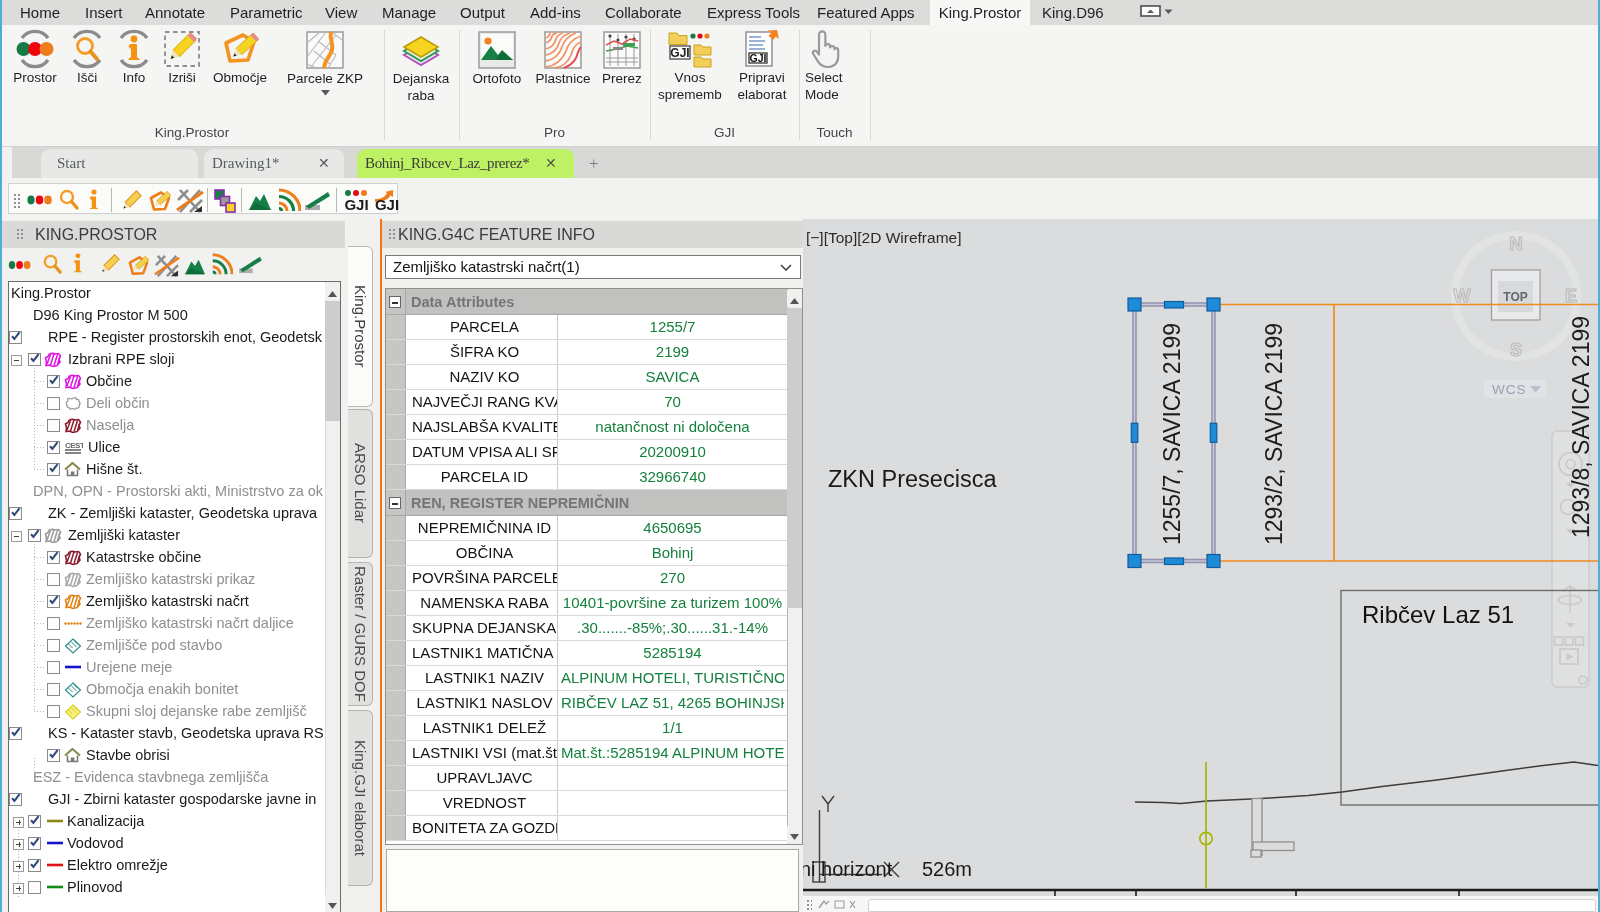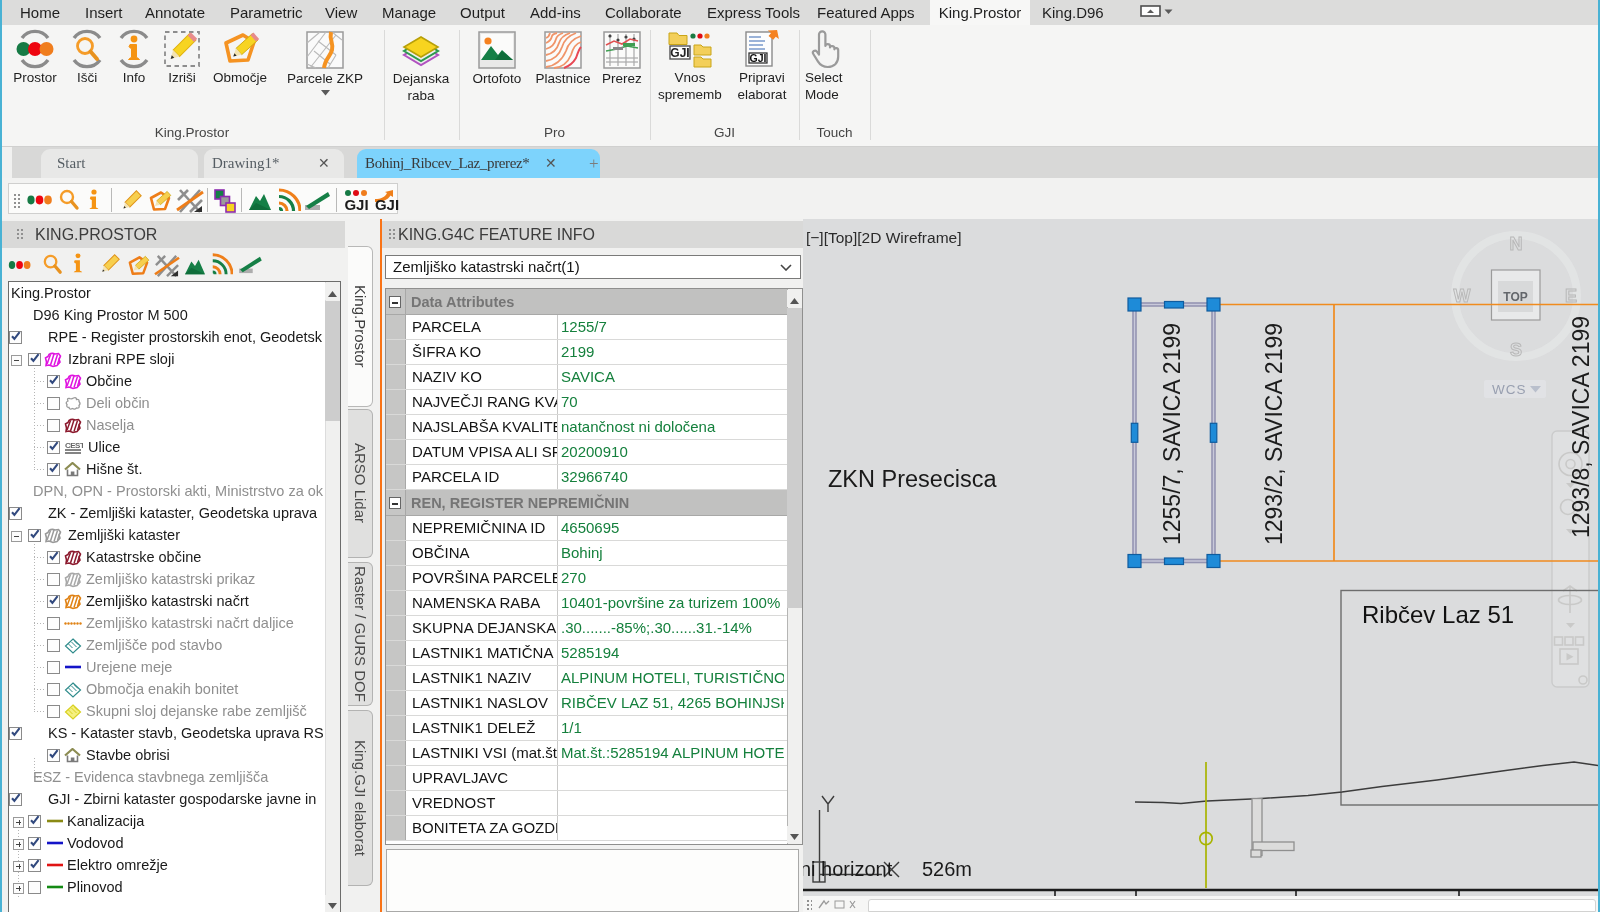--- a/index.html
+++ b/index.html
@@ -298,7 +298,7 @@
       <span class="t" style="left:8px">Drawing1*</span>
       <span class="x" style="left:114px">✕</span>
     </div>
-  <div class="dtab" style="left:345px;width:243px;background:#7dd3fc">
+  <div class="dtab" style="left:345px;width:217px;background:#bef264">
       <span class="t" style="left:8px;color:#3a3a3a;letter-spacing:-0.35px">Bohinj_Ribcev_Laz_prerez*</span>
       <span class="x" style="left:188px">✕</span>
     </div>

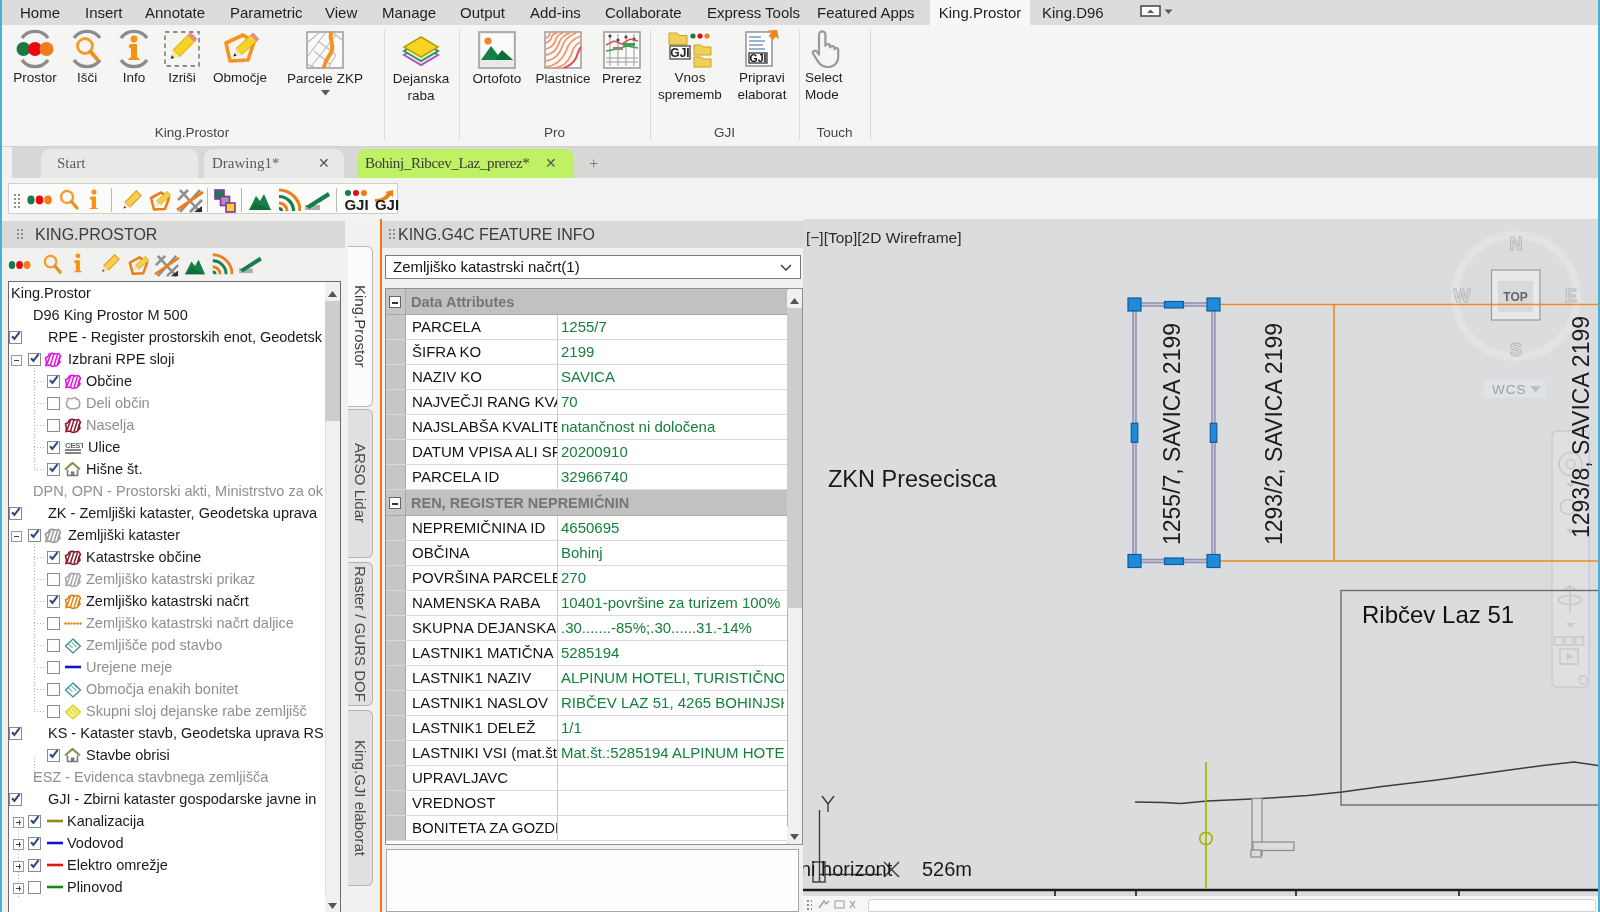--- a/index.html
+++ b/index.html
@@ -53,7 +53,7 @@
 
 #mpanel { left:380px; top:219px; width:382px; height:693px; background:#f1f1f0; border-left:2px solid #f97316; }
 #combo { position:absolute; left:3px; top:36px; width:416px; height:24px; background:#fff; border:1px solid #7a7a79; font-size:15px; line-height:22px; color:#141414; padding-left:7px; }
-#mtable { position:absolute; left:3px; top:69px; width:418px; height:557px; background:#fff; border:1px solid #8f8f8e; }
+#mtable { position:absolute; left:3px; top:69px; width:418px; height:557px; background:#fff; border:1px solid #8f8f8e;text-align:center; }
 .mrow { position:relative; height:25px; border-bottom:1px solid #d9d9d8; }
 .mrow .gut { position:absolute; left:0; top:0; width:20px; height:100%; background:#c6c6c5; border-right:1px solid #a8a8a7; }
 .mrow .k { position:absolute; left:26px; top:3px; font-size:15px; color:#141414; width:145px; white-space:nowrap; overflow:hidden; }

